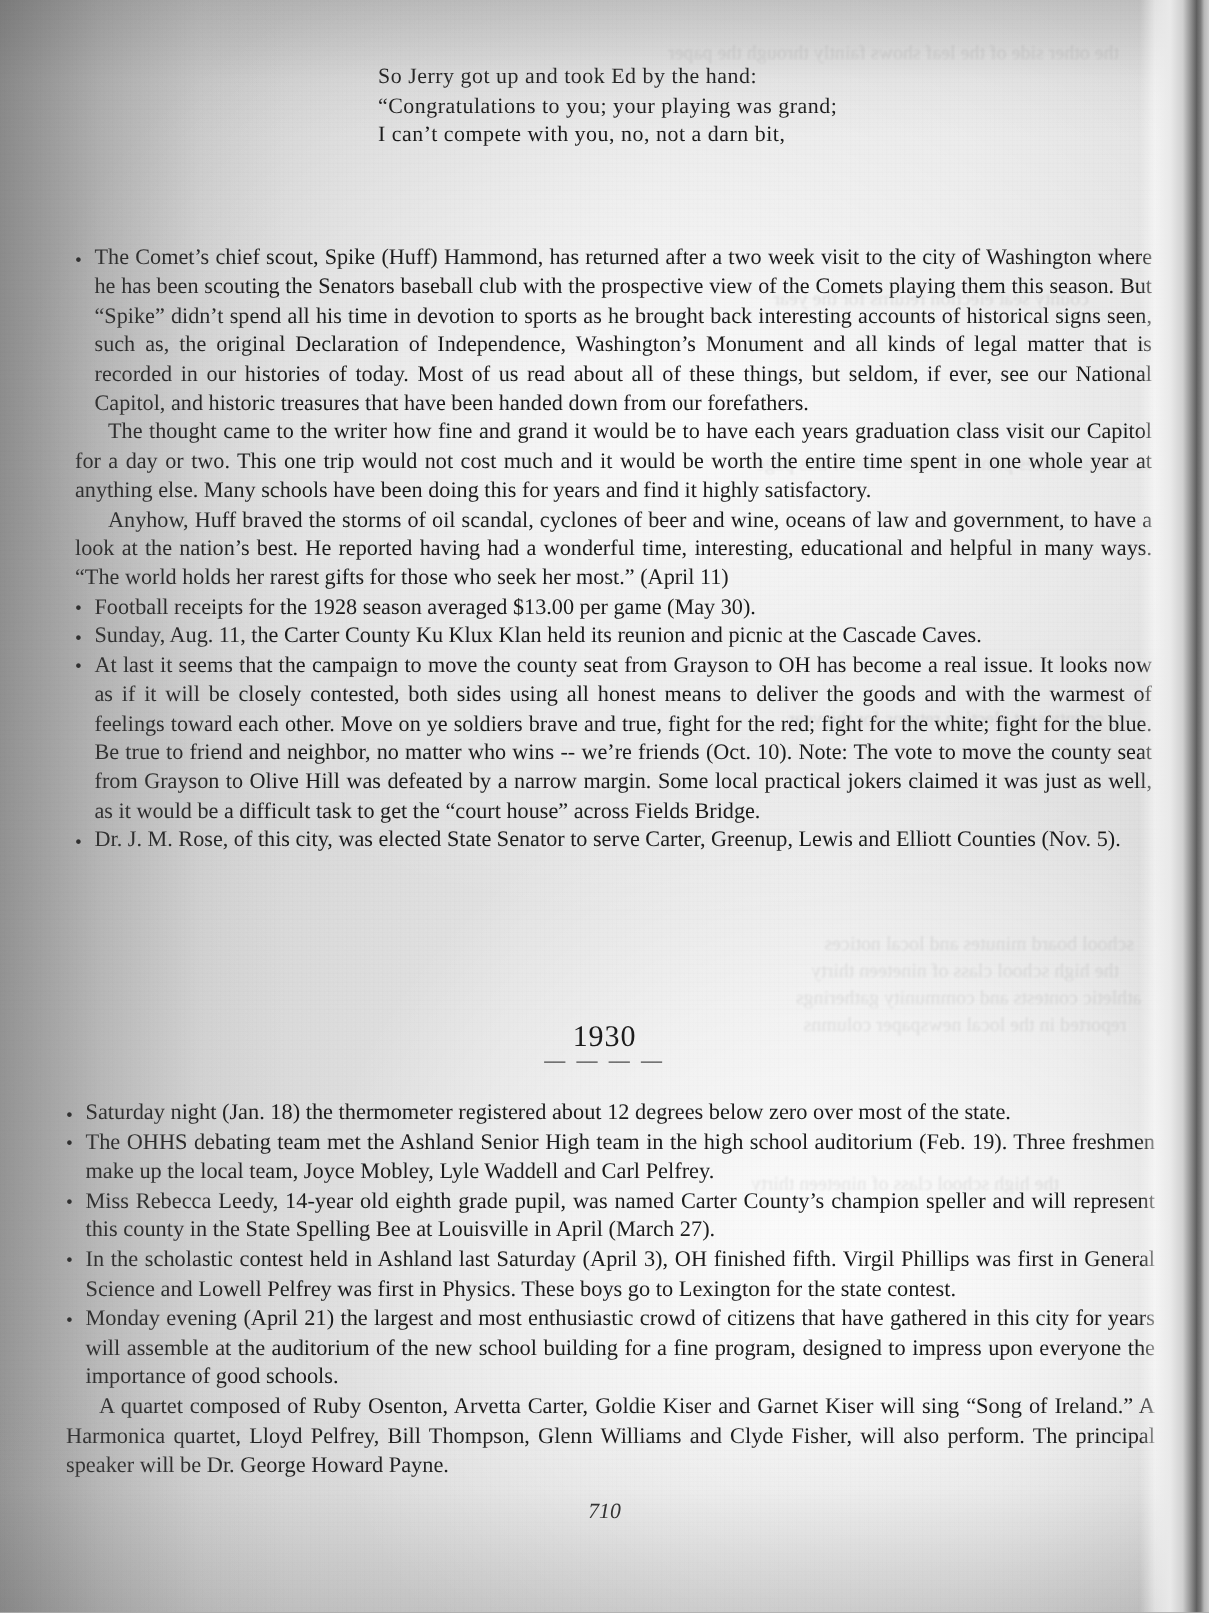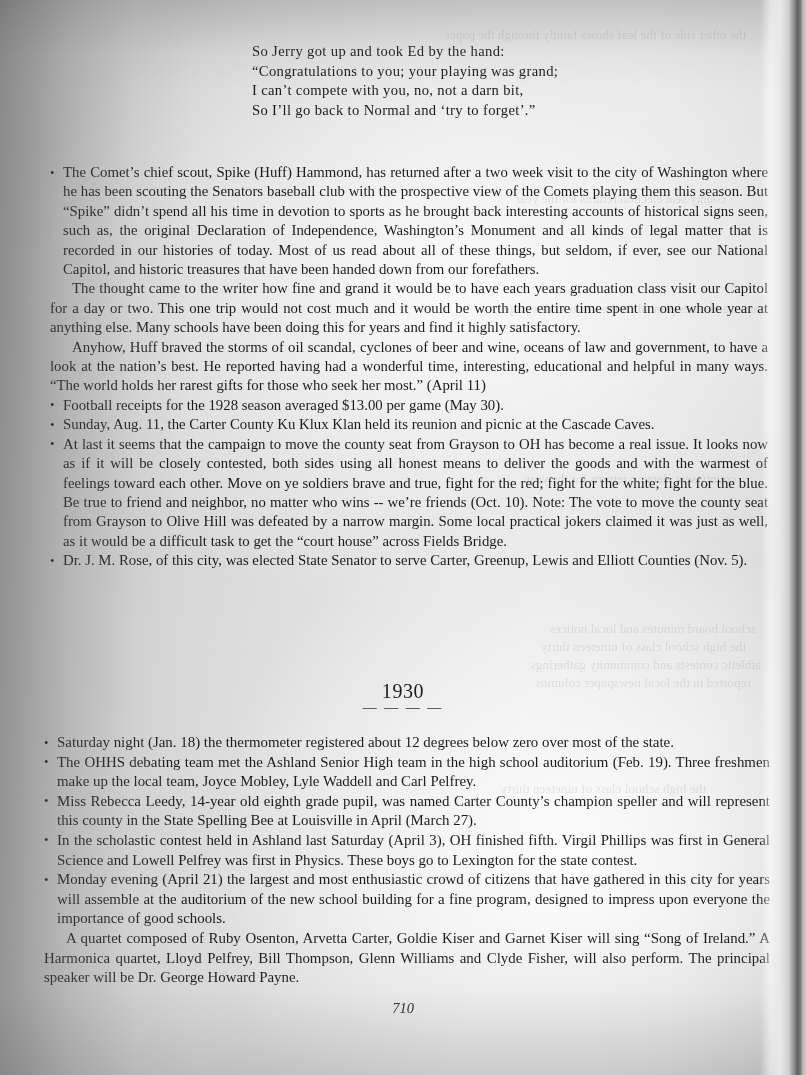--- a/index.html
+++ b/index.html
@@ -209,7 +209,6 @@
       <div>So Jerry got up and took Ed by the hand:</div>
       <div>“Congratulations to you; your playing was grand;</div>
       <div>I can’t compete with you, no, not a darn bit,</div>
-      <div>So I’ll go back to Normal and ‘try to forget’.”</div>
     </div>
 
     <div class="block body-col">

